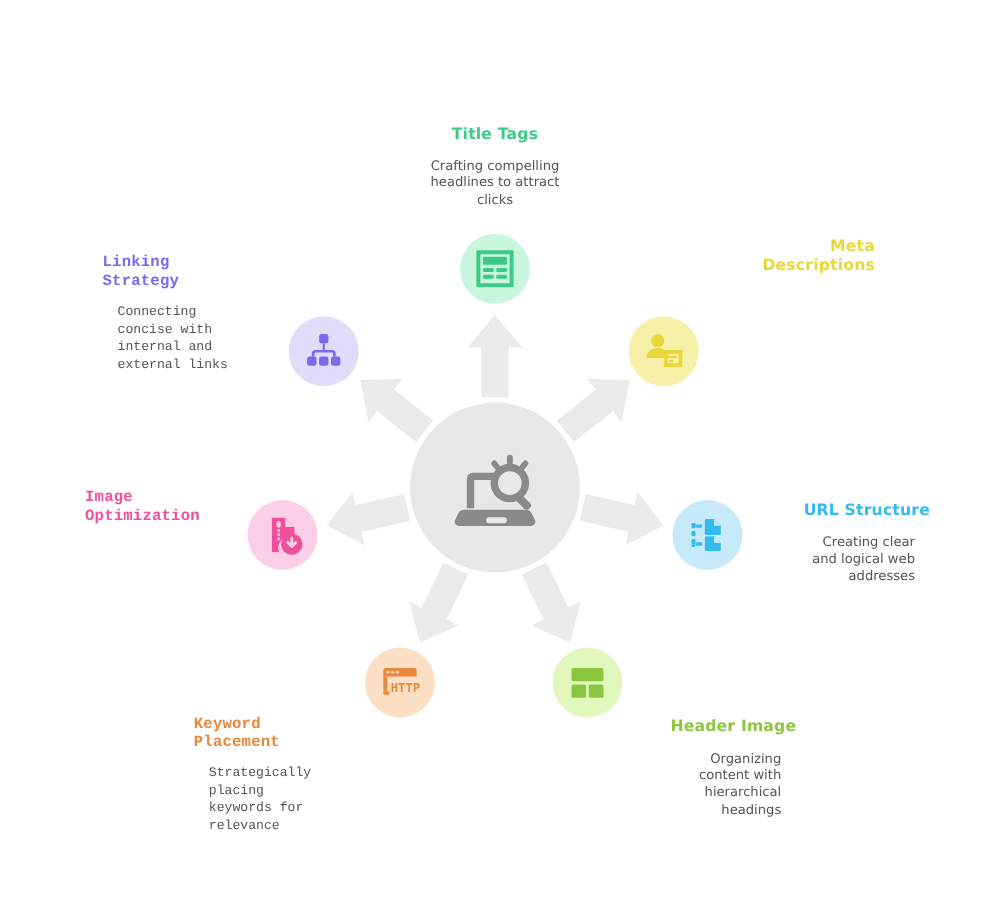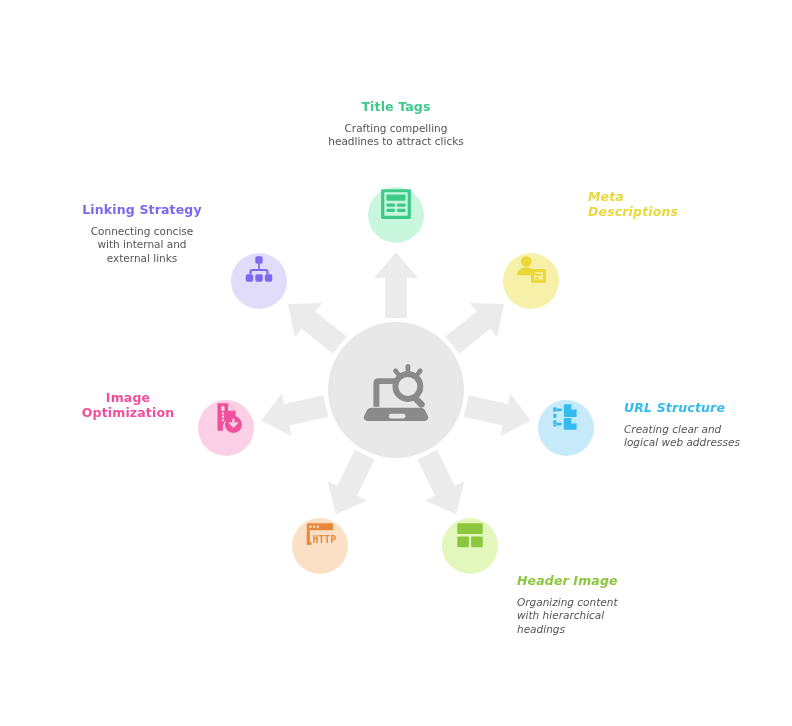--- a/index.html
+++ b/index.html
@@ -78,7 +78,7 @@
     font-size: 10.5px;
     line-height: 1.33;
     color: #555555;
-    margin: 0;
+    margin: 12px;
   }
   .align-left  { text-align: left; font-style: italic; }
   .align-right { text-align: center; }

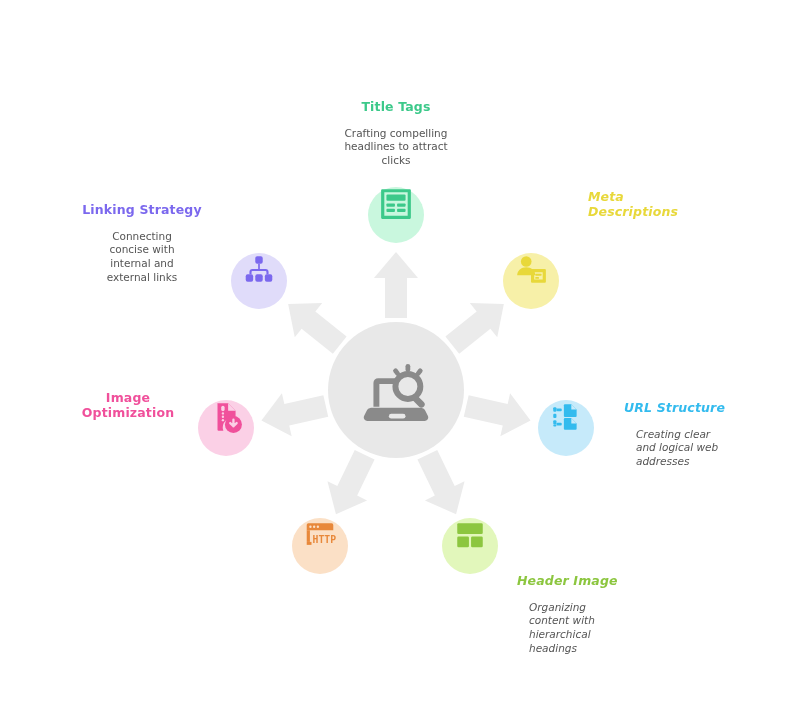--- a/index.html
+++ b/index.html
@@ -80,7 +80,7 @@
     color: #555555;
     margin: 12px;
   }
-  .align-left  { text-align: left; font-style: italic; }
+  .align-left  { text-align: right; }
   .align-right { text-align: center; }
   .align-center{ text-align: center; }
 </style>

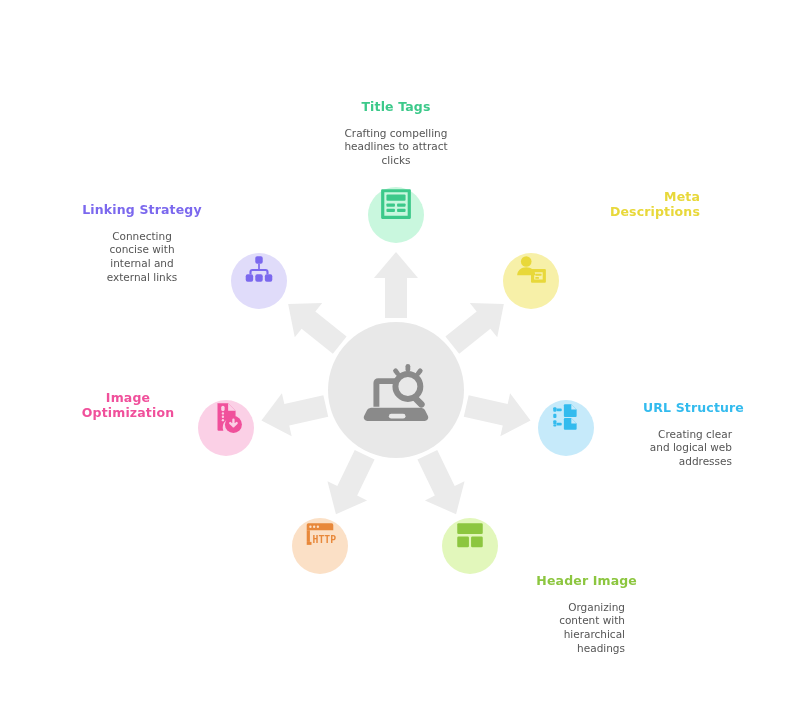--- a/index.html
+++ b/index.html
@@ -81,7 +81,7 @@
     margin: 12px;
   }
   .align-left  { text-align: right; }
-  .align-right { text-align: center; }
+  .align-right { text-align: left; font-family: Liberation Mono, monospace; }
   .align-center{ text-align: center; }
 </style>
 </head>

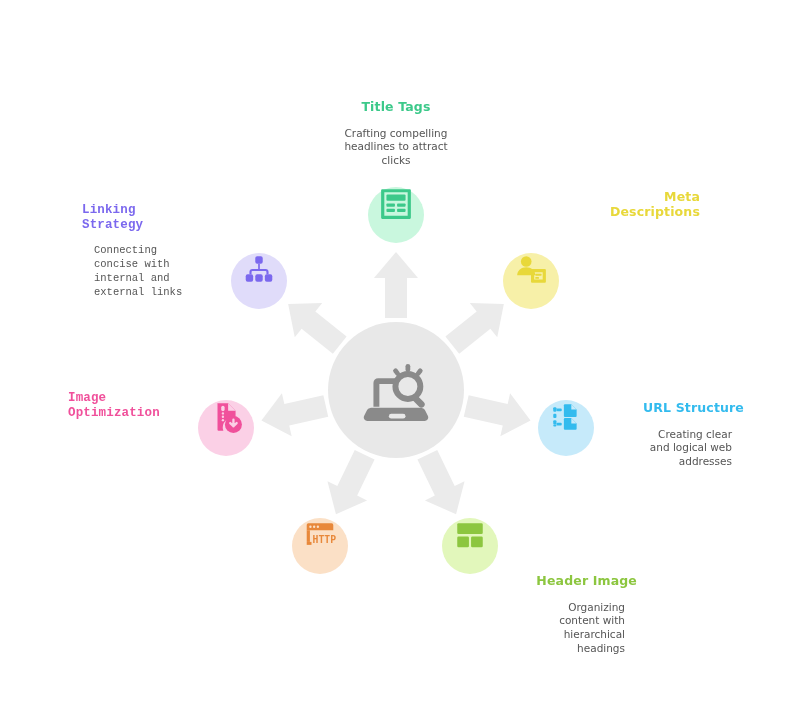--- a/index.html
+++ b/index.html
@@ -57,6 +57,7 @@
     border-radius: 50%;
     z-index: 5;
     display: flex;
+    align-items: center;
     justify-content: center;
     text-decoration: underline;
   }

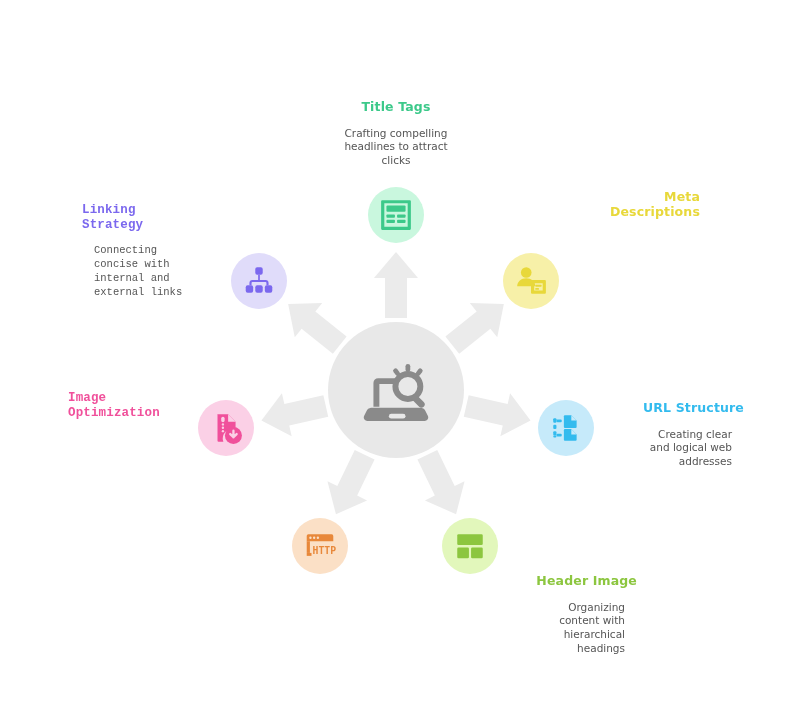--- a/index.html
+++ b/index.html
@@ -223,6 +223,10 @@
         <text x="9" y="23.5" font-family="DejaVu Sans Mono, monospace" font-size="9.2" font-weight="bold" fill="#e8883a">HTTP</text>
       </g>
     </svg>
+  </div>
+  <div class="node-text align-right" style="left:155px; top:572px; width:120px;">
+    <div class="node-title" style="color:#e8883a;">Keyword Placement</div>
+    <div class="node-desc">Strategically placing keywords for relevance</div>
   </div>
 
   <div class="node-circle" style="left:198px; top:400px; background:#fbd0e6;">

